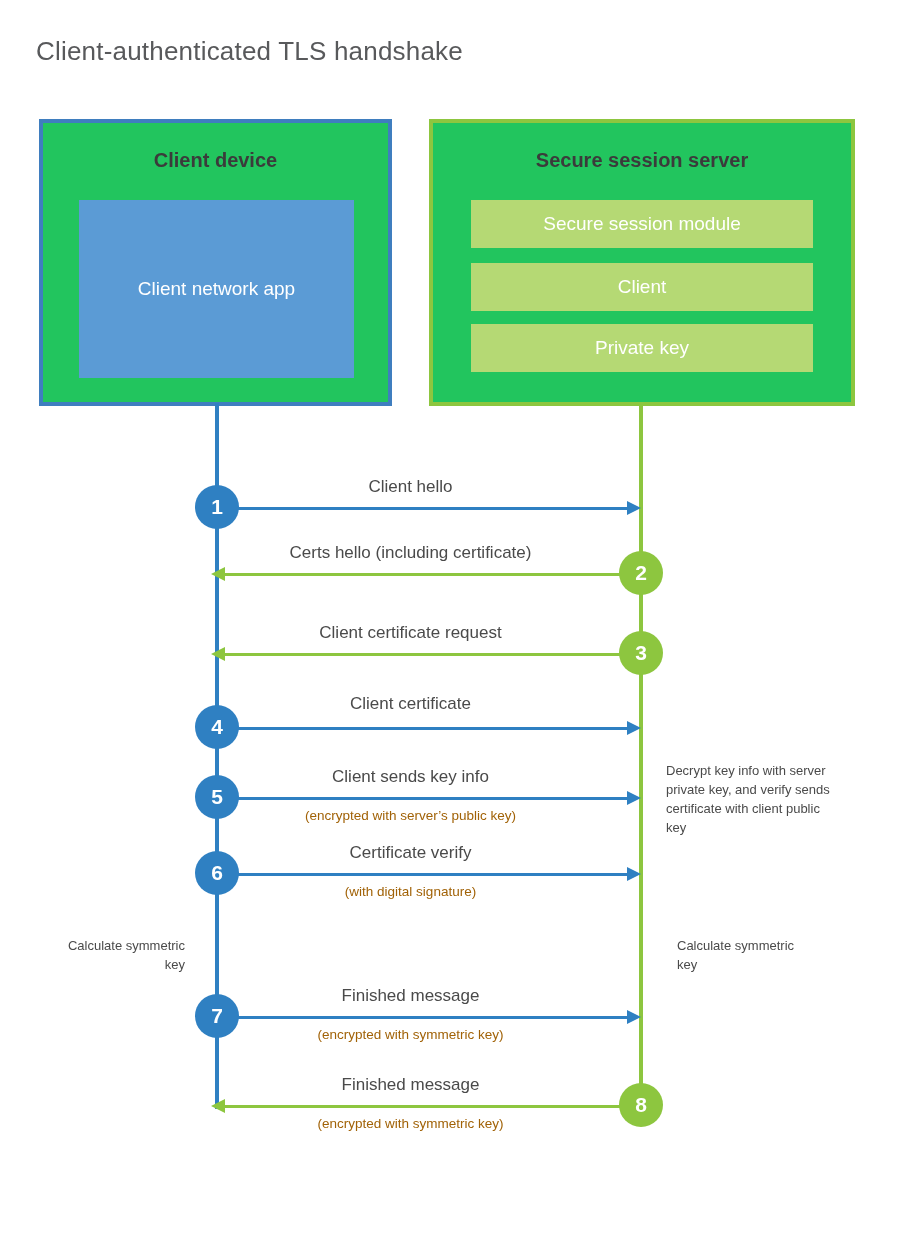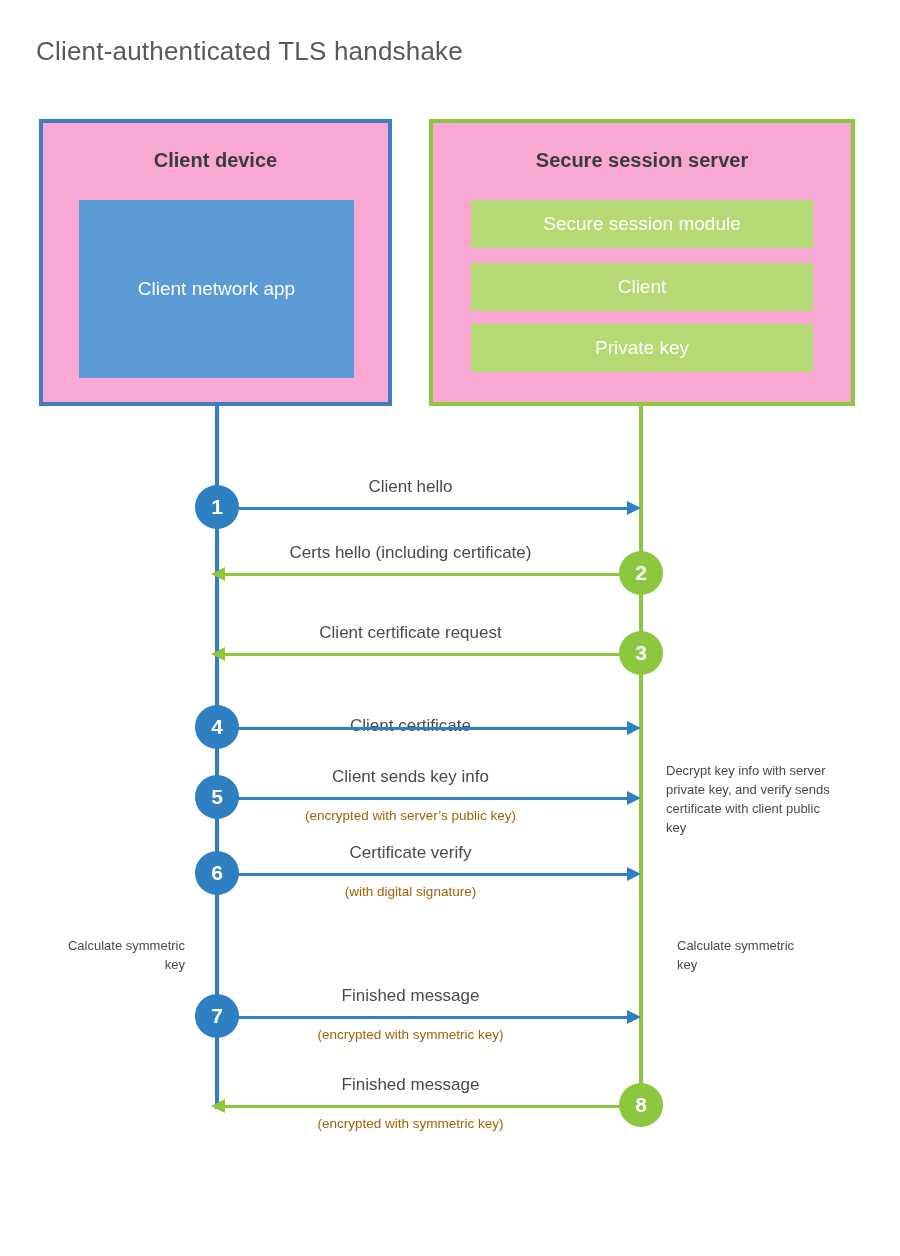--- a/index.html
+++ b/index.html
@@ -11,7 +11,7 @@
          color:#58595b;letter-spacing:.2px;white-space:nowrap;}
 
   
-  .actor-box{position:absolute;background:#f9a8d4;box-sizing:border-box;}
+  .actor-box{position:absolute;background:#22c55e;box-sizing:border-box;}
   #client-box{left:39px;top:119px;width:353px;height:287px;border:4px solid #3f7ebf;}
   #server-box{left:429px;top:119px;width:426px;height:287px;border:4px solid #8dc63f;}
   .actor-title{position:absolute;left:0;right:0;top:26px;text-align:center;

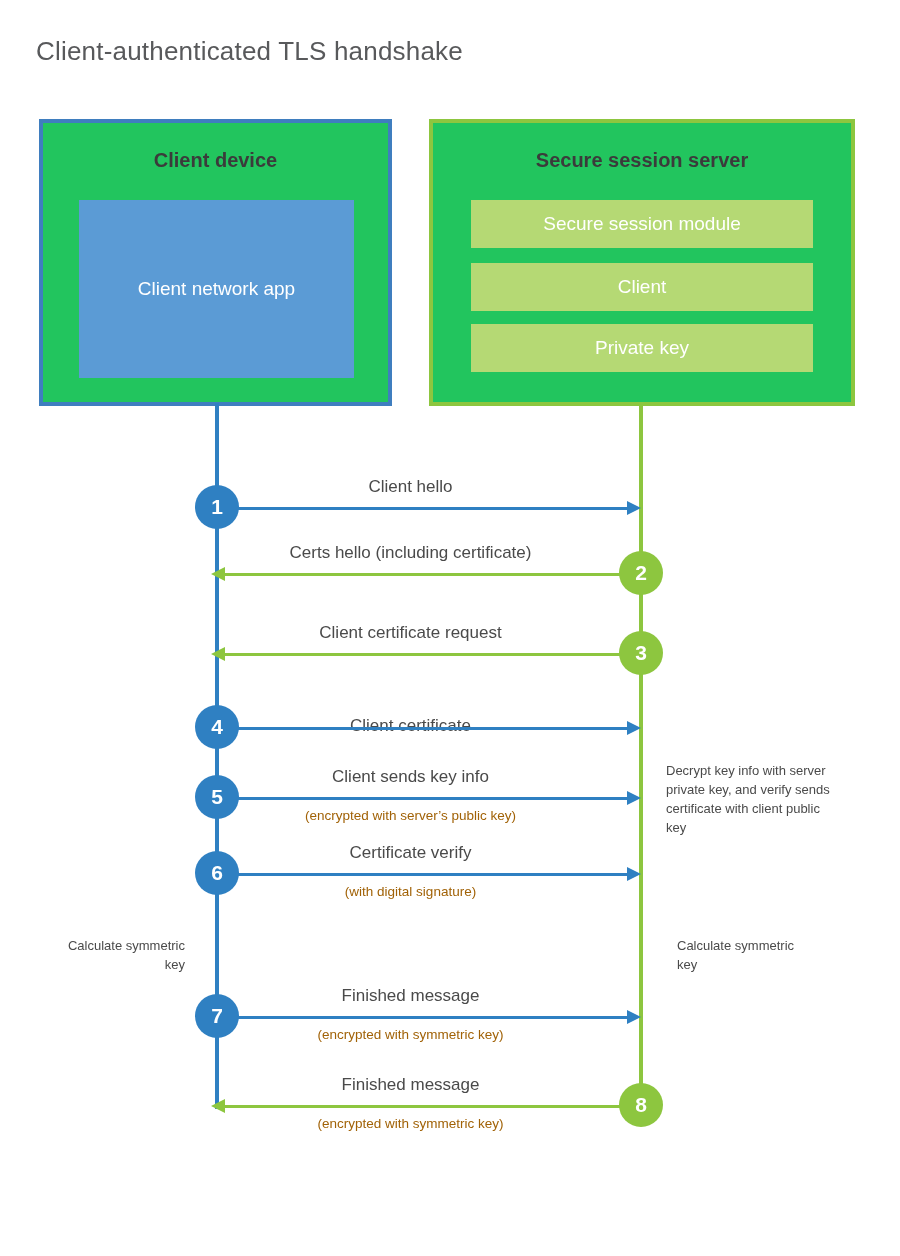--- a/index.html
+++ b/index.html
@@ -96,7 +96,7 @@
         <div class="arrow-head" style="left: 211px;"></div>
       </div>
       <div class="step-circle blue-c" style="left: 195px; top: 705px;">4</div>
-      <div class="msg-label" style="left: 180px; width: 461px; top: 716px;">Client certificate</div>
+      <div class="msg-label" style="left: 180px; width: 461px; top: 694px;">Client certificate</div>
       <div class="msg blue" style="left: 0px; top: 727px;">
         <div class="arrow-line" style="left: 223px; width: 404px;"></div>
         <div class="arrow-head" style="left: 627px;"></div>

